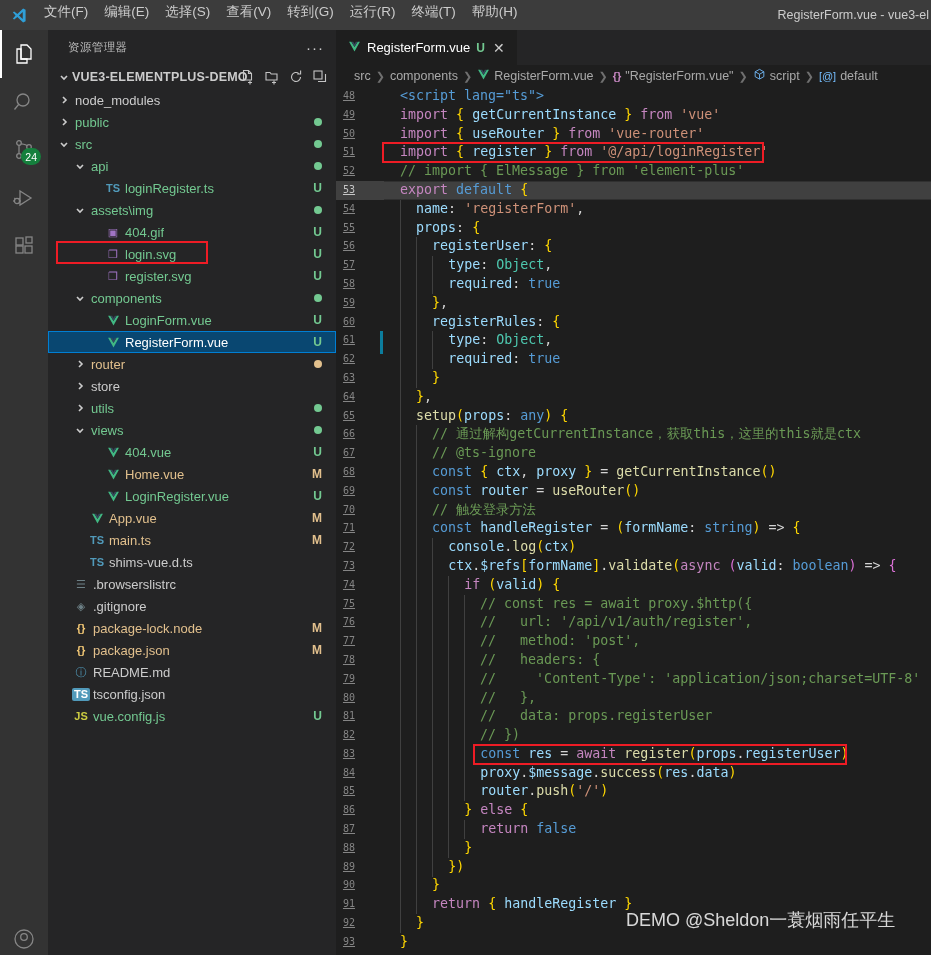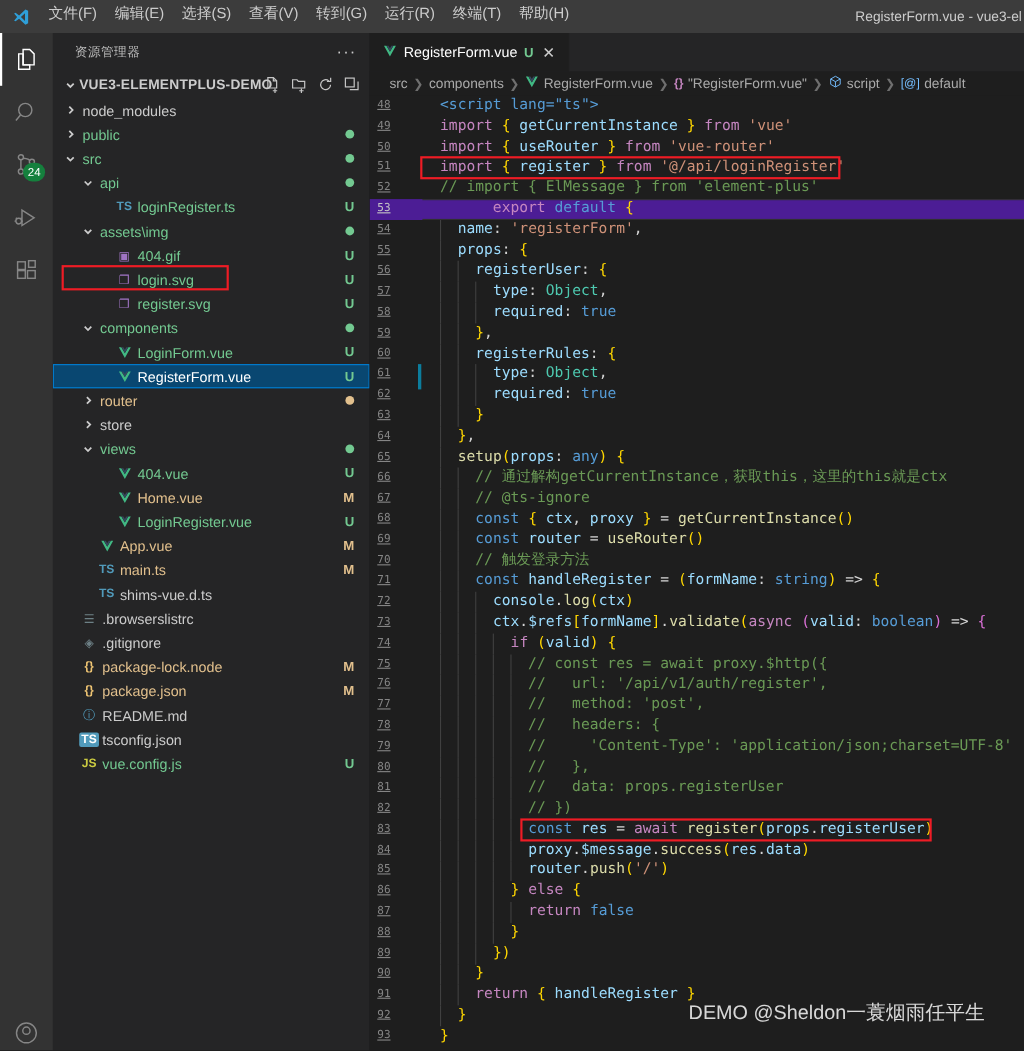--- a/index.html
+++ b/index.html
@@ -141,7 +141,7 @@
     font-size: 13.3px; line-height: 18.8px; white-space: pre; position: relative;
   }
   .cline { height: 18.8px; display: flex; align-items: center; position: relative; }
-  .cline.current { background: #4c1d95; gap: 48px; }
+  .cline.current { background: #404040; }
   .cline.current::after {
     content:""; position:absolute; left:48px; right:0; top:0; bottom:0;
     border-top:1px solid #303030; border-bottom:1px solid #303030; pointer-events:none;

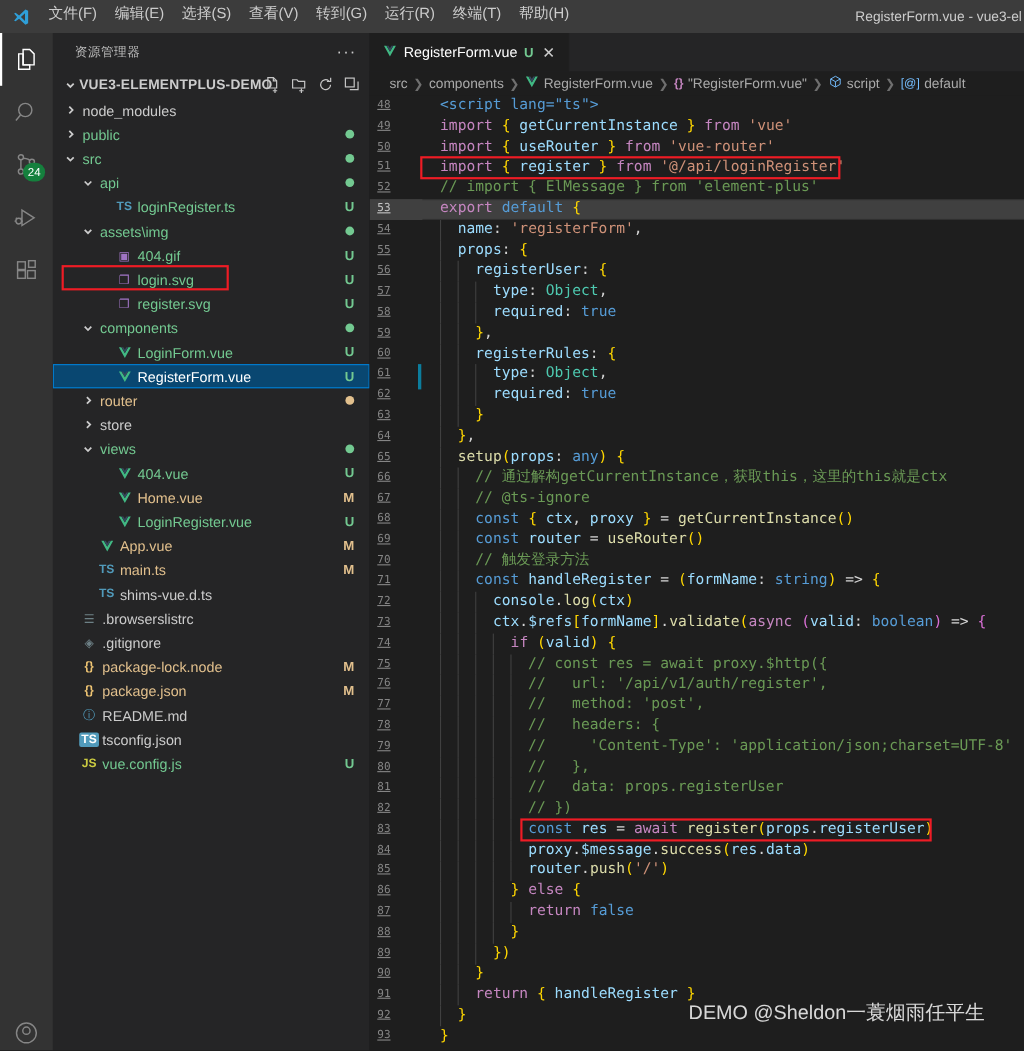--- a/index.html
+++ b/index.html
@@ -429,6 +429,16 @@
             <span class="indent" style="width: 24px;"></span>
             <span class="chev">
               <svg viewBox="0 0 10 10">
+                <polyline points="4,2 7,5 4,8"></polyline>
+              </svg>
+            </span>
+            <span class="label c-green">utils</span>
+            <span class="badge-right"><span class="dot bg-green"></span></span>
+          </div>
+          <div class="row">
+            <span class="indent" style="width: 24px;"></span>
+            <span class="chev">
+              <svg viewBox="0 0 10 10">
                 <polyline points="2,4 5,7 8,4"></polyline>
               </svg>
             </span>

